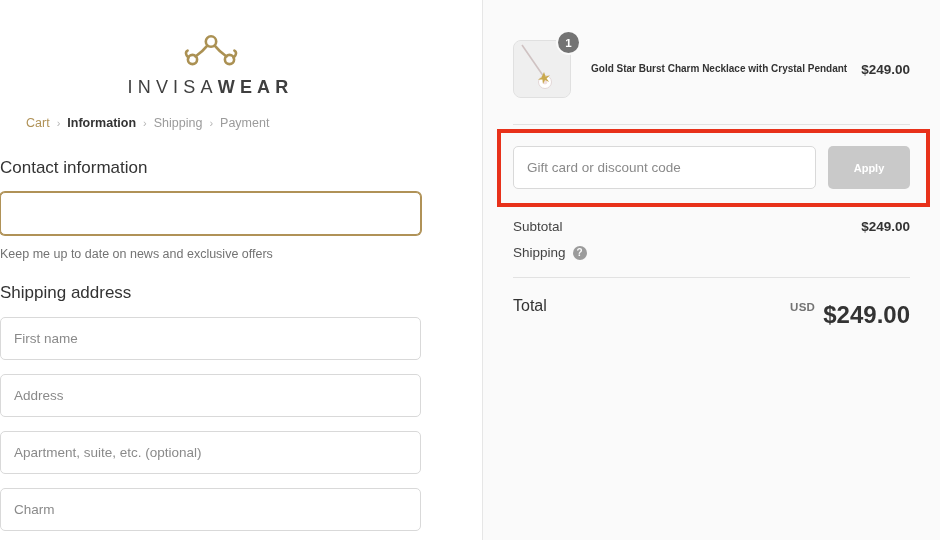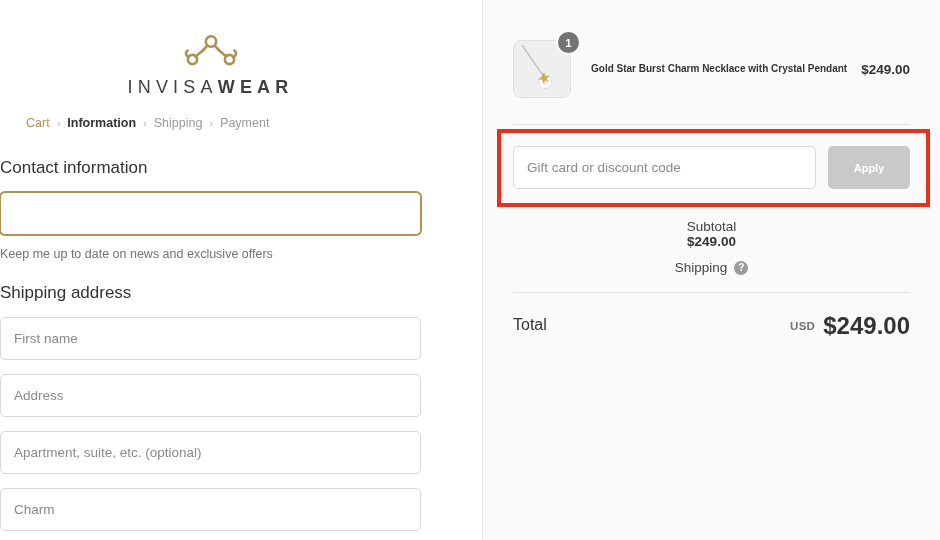--- a/index.html
+++ b/index.html
@@ -239,7 +239,6 @@
     align-items: center;
     justify-content: space-between;
     margin-bottom: 11px;
-    flex-direction: column;
   }
 
   .total-label {

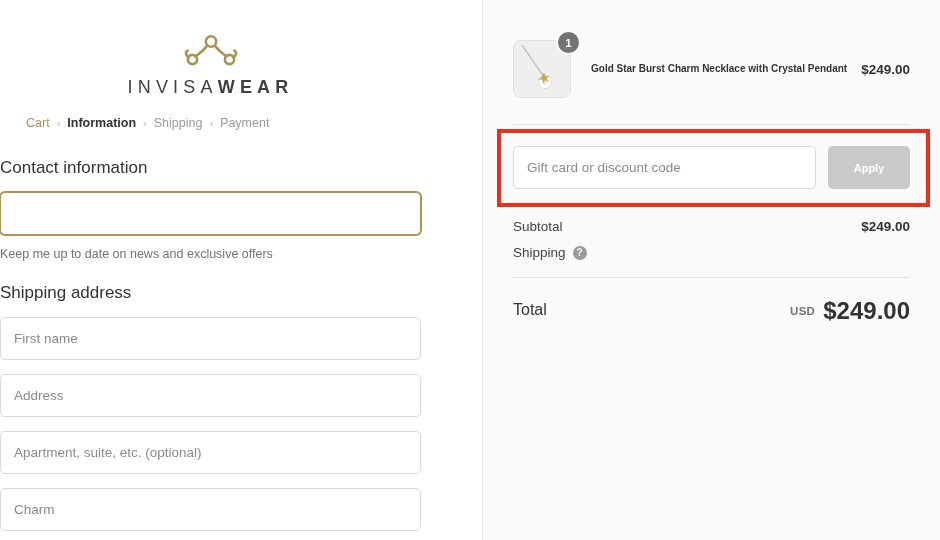--- a/index.html
+++ b/index.html
@@ -294,7 +294,7 @@
 
   .grand-right {
     display: flex;
-    align-items: center;
+    align-items: flex-start;
     gap: 8px;
   }
 

